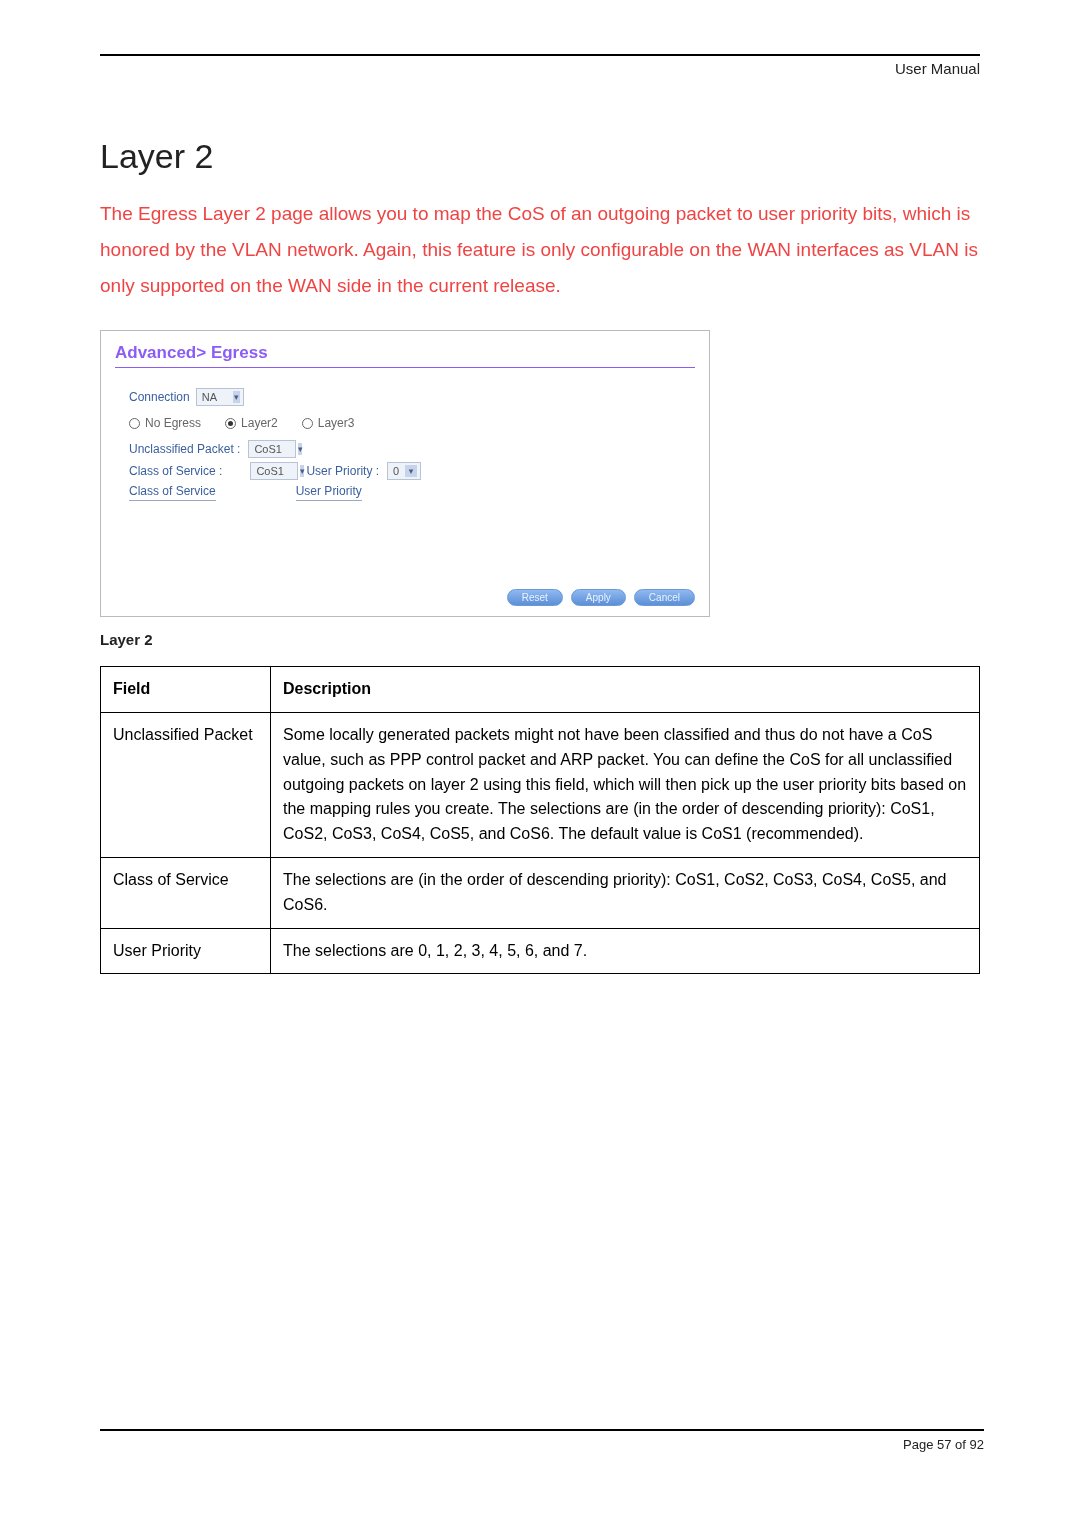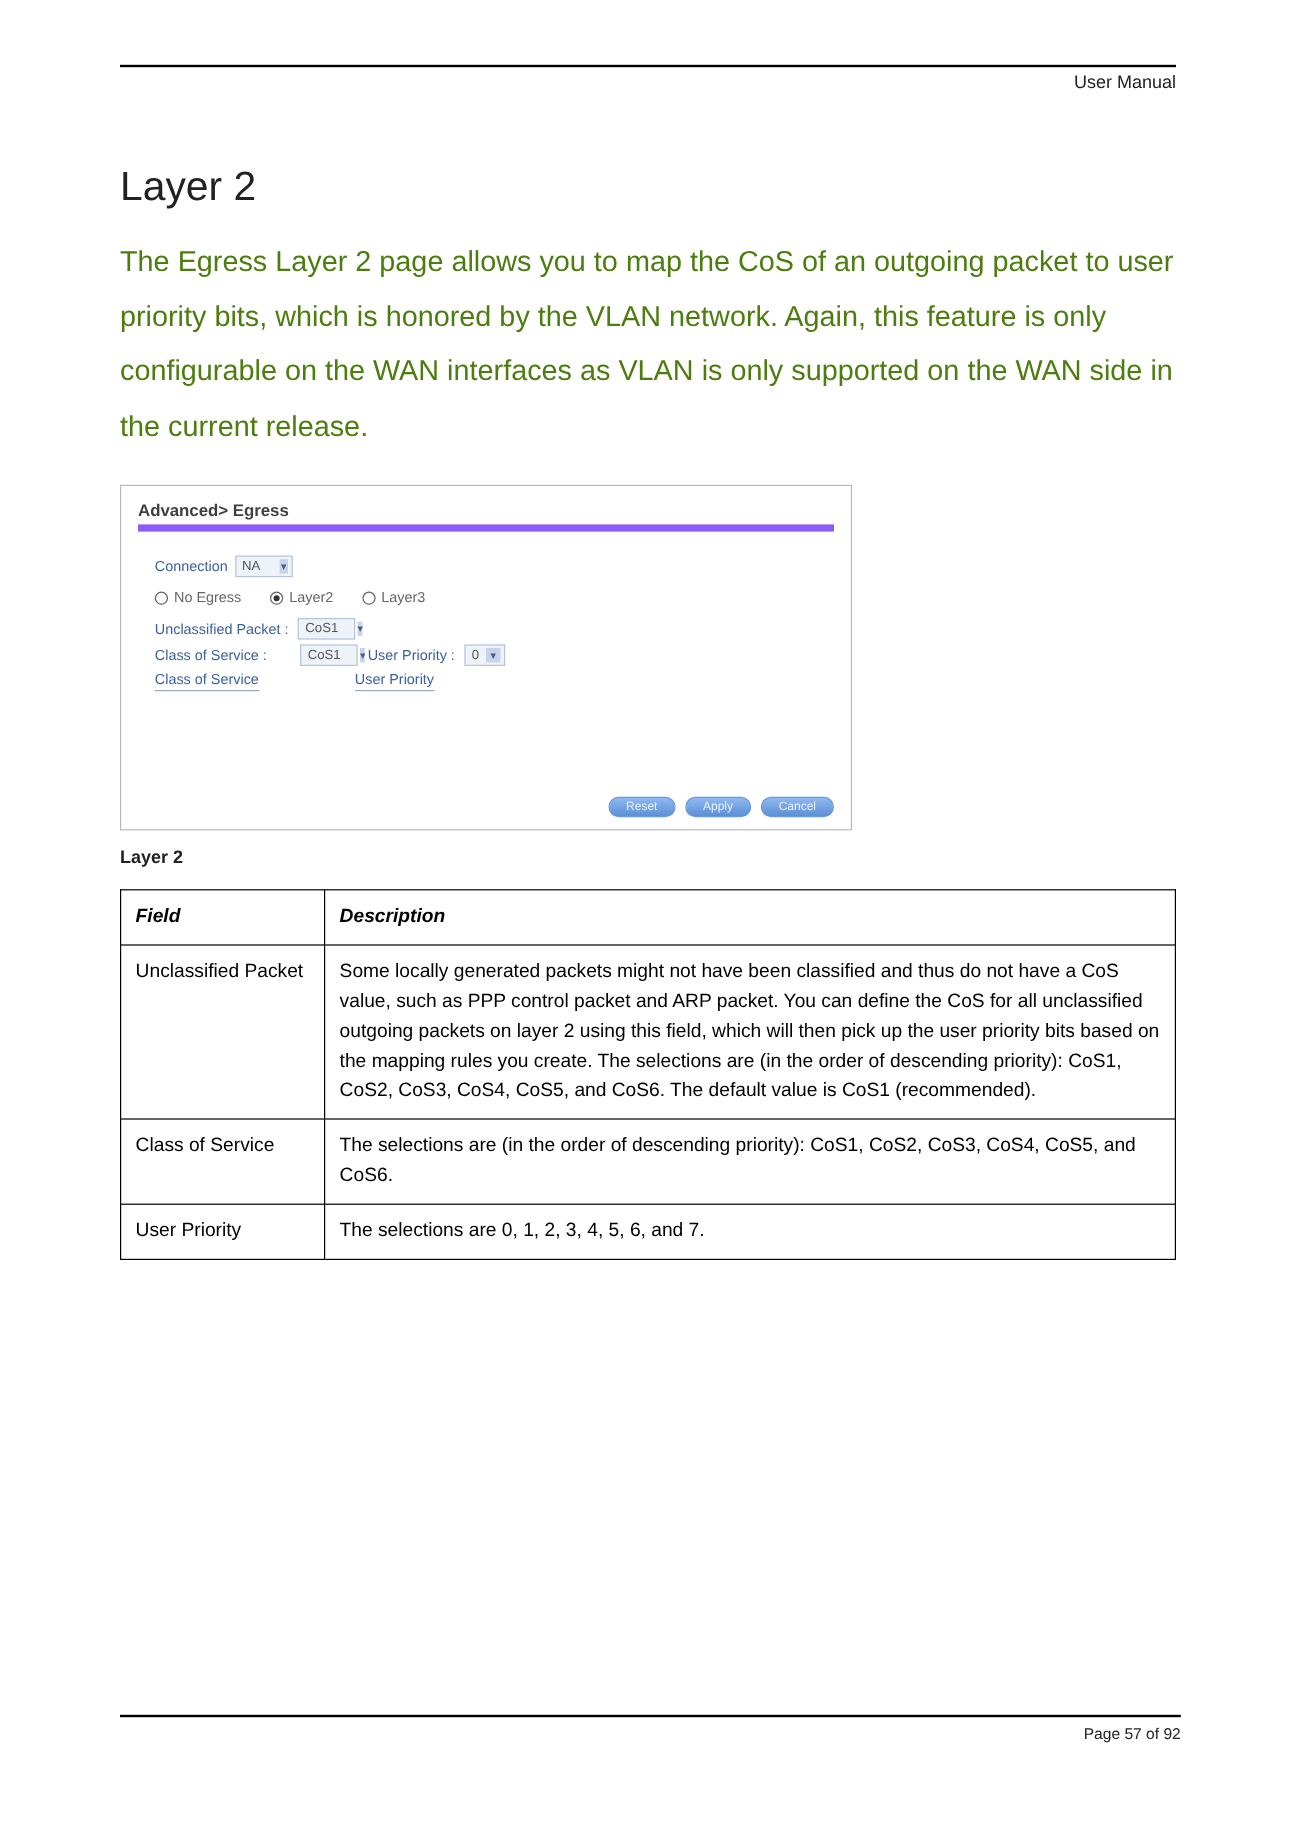--- a/index.html
+++ b/index.html
@@ -28,9 +28,9 @@
     margin-bottom: 20px;
   }
   .para {
-    font-size: 24px;
+    font-size: 19px;
     line-height: 1.9;
-    color: #4d7c0f;
+    color: #ef4444;
     margin-bottom: 26px;
   }
 

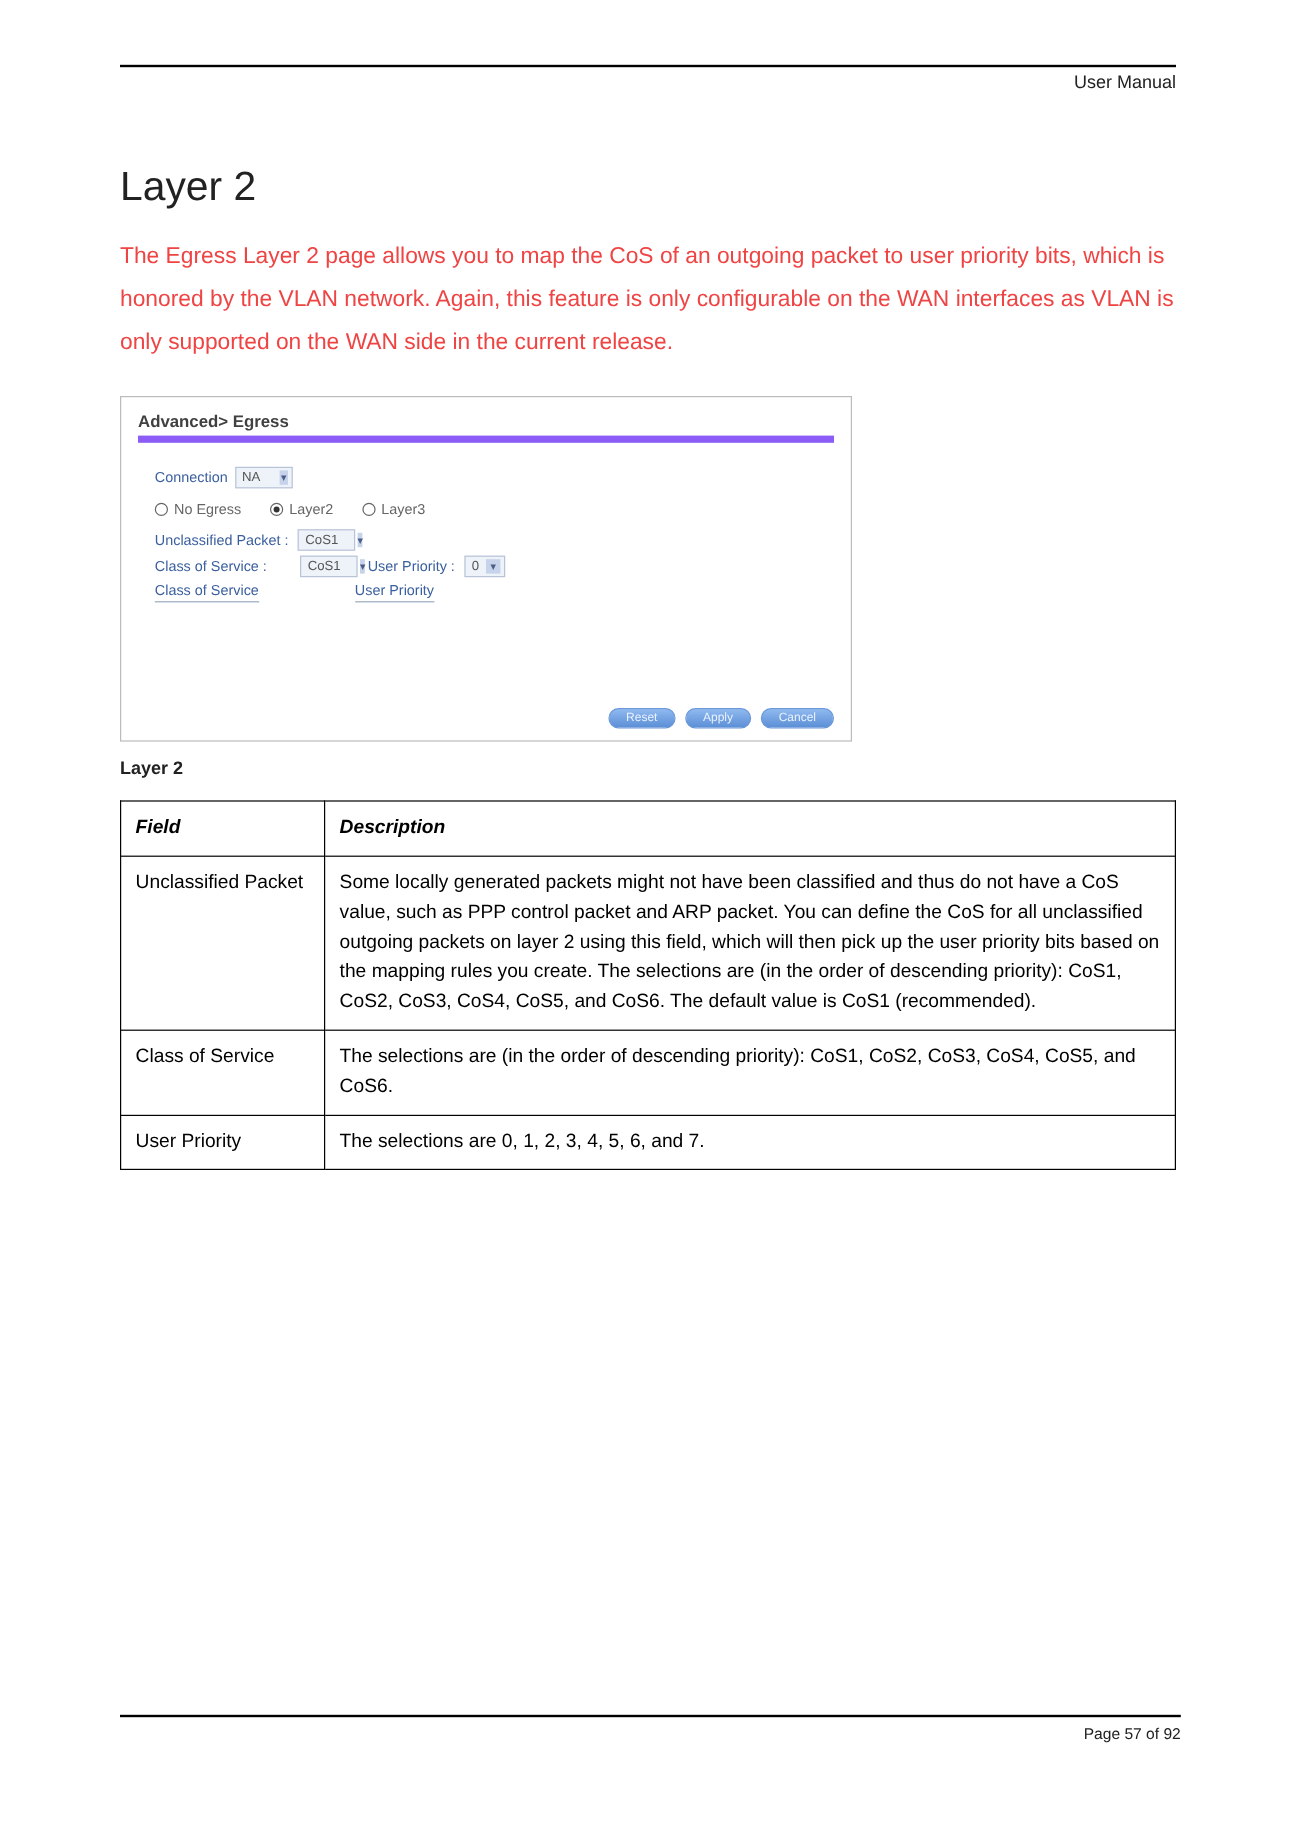--- a/index.html
+++ b/index.html
@@ -43,11 +43,11 @@
     margin-bottom: 14px;
   }
   .shot-title {
-    color: #404040;
-    font-size: 14px;
+    color: #8b5cf6;
+    font-size: 17px;
     font-weight: bold;
     padding-bottom: 4px;
-    border-bottom: 6px solid #8b5cf6;
+    border-bottom: 1px solid #8b5cf6;
     margin-bottom: 20px;
   }
   .section-label {

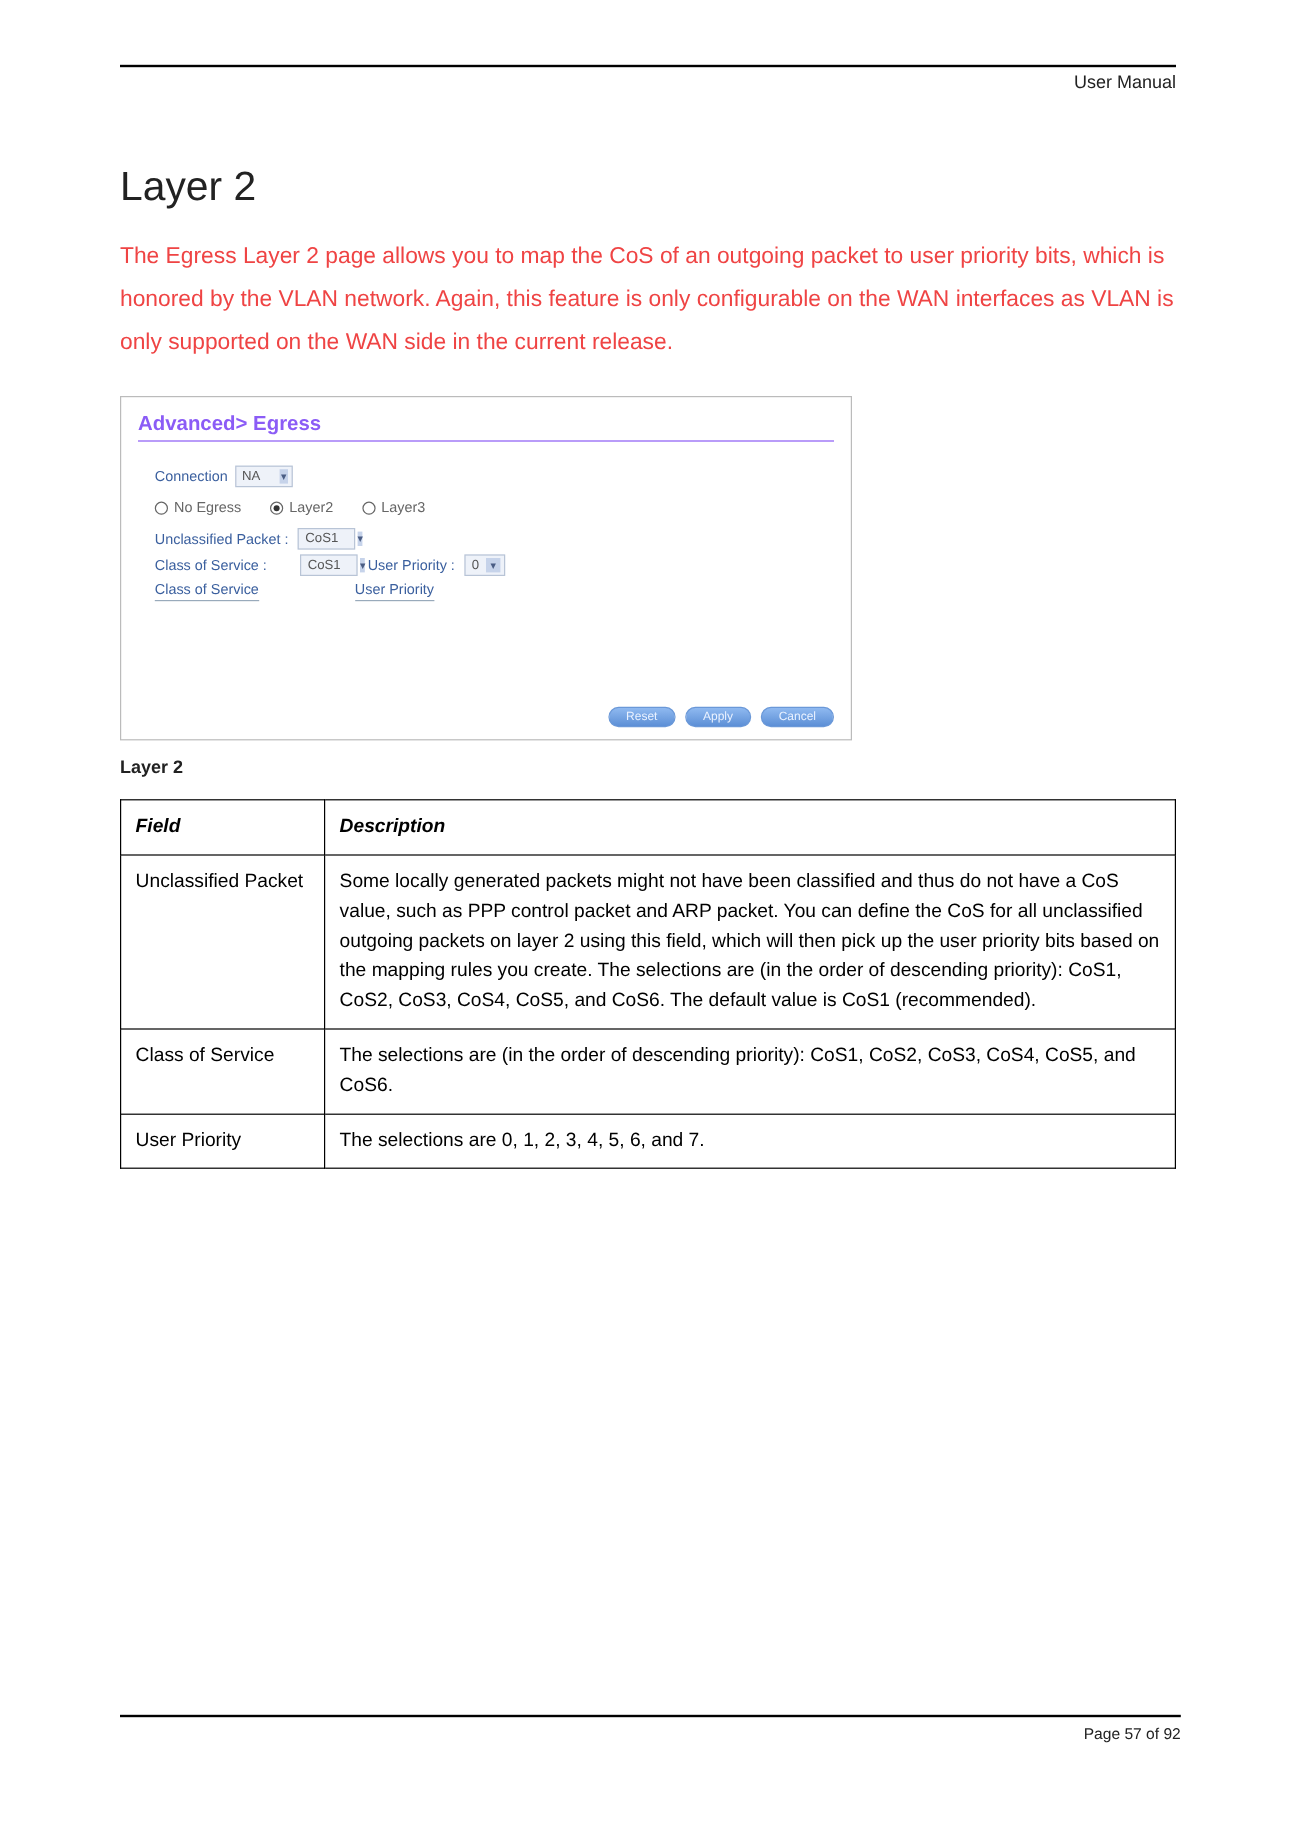--- a/index.html
+++ b/index.html
@@ -152,7 +152,6 @@
   table.desc th {
     font-weight: bold;
     background: #fff;
-    font-style: italic;
   }
   table.desc td.field { width: 170px; }
 

